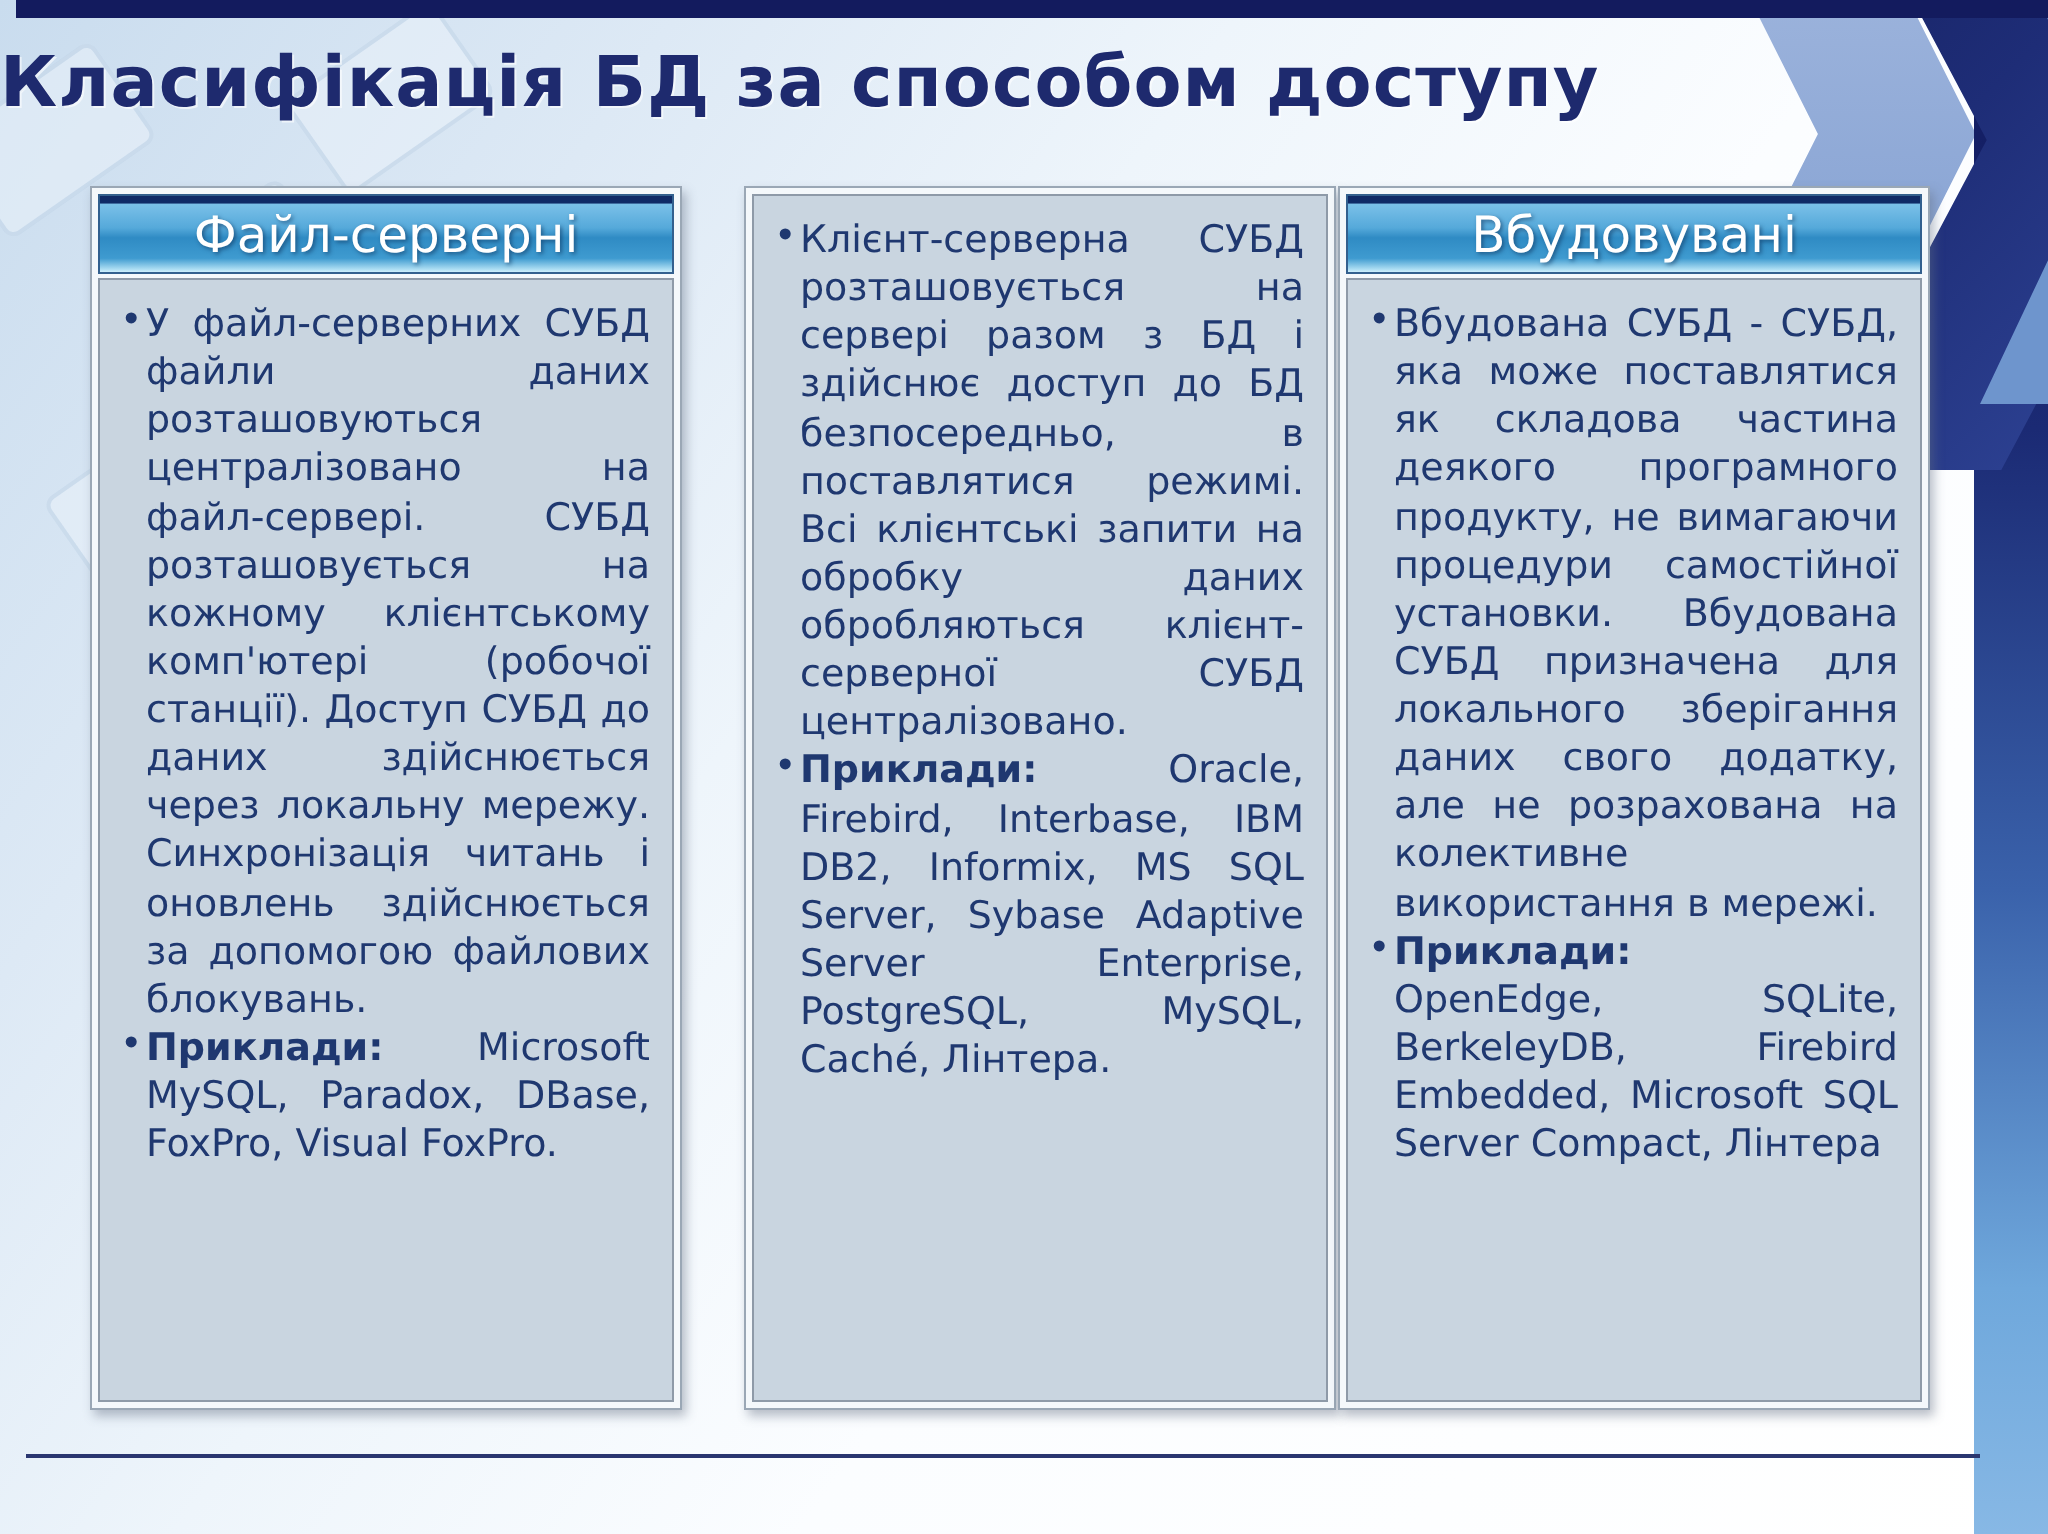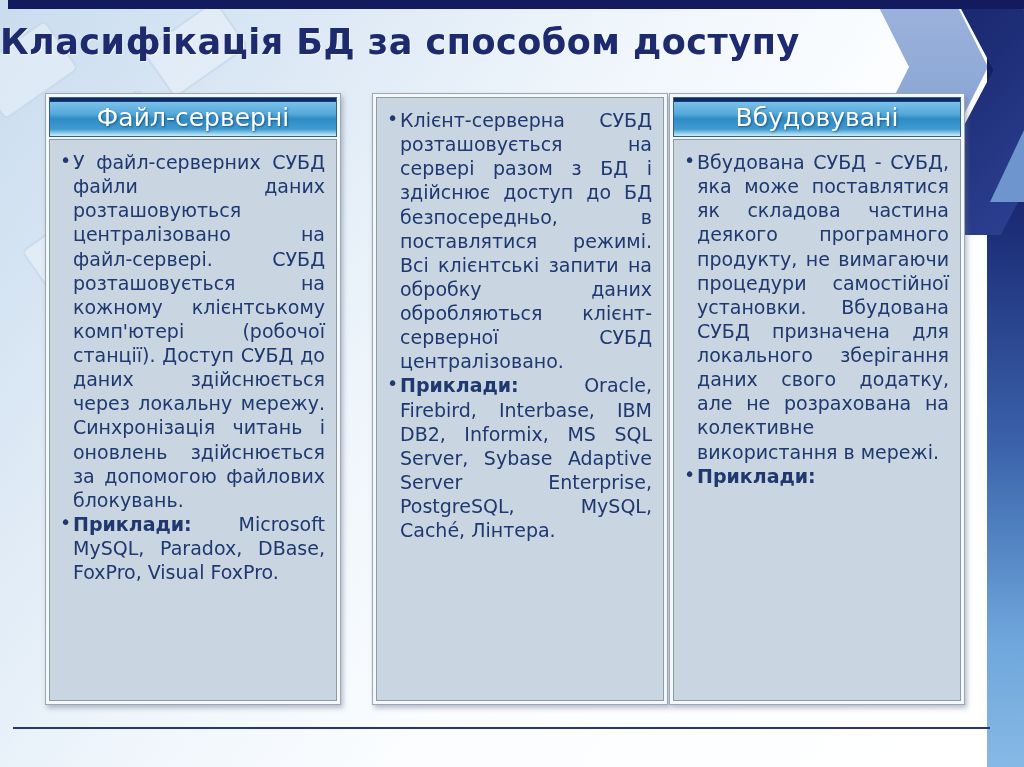--- a/index.html
+++ b/index.html
@@ -139,7 +139,7 @@
       </div>
       <div class="bullet-item">
         <span class="bullet">•</span>
-        <p><b class="exlabel block">Приклади:</b> </p>
+        <p><b class="exlabel block">Приклади:</b> <span>OpenEdge, SQLite, BerkeleyDB, Firebird Embedded, Microsoft SQL Server Compact, Лінтера</span></p>
       </div>
     </div>
   </section>

